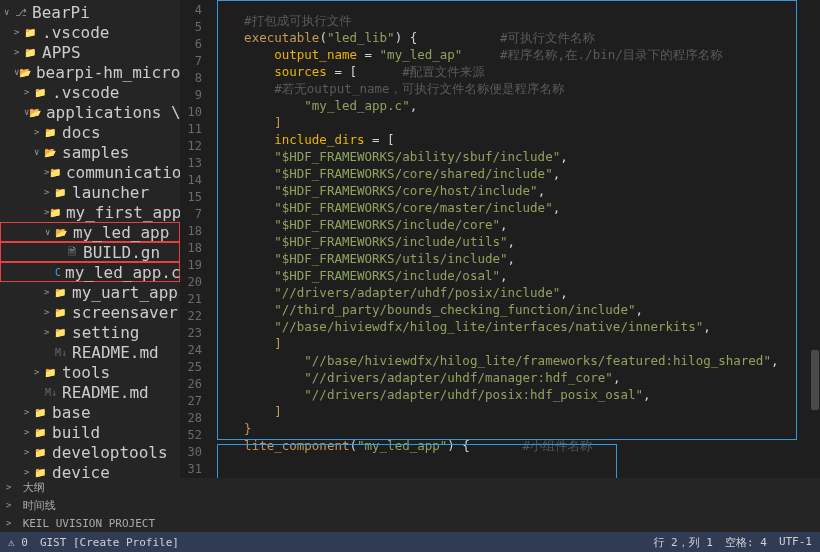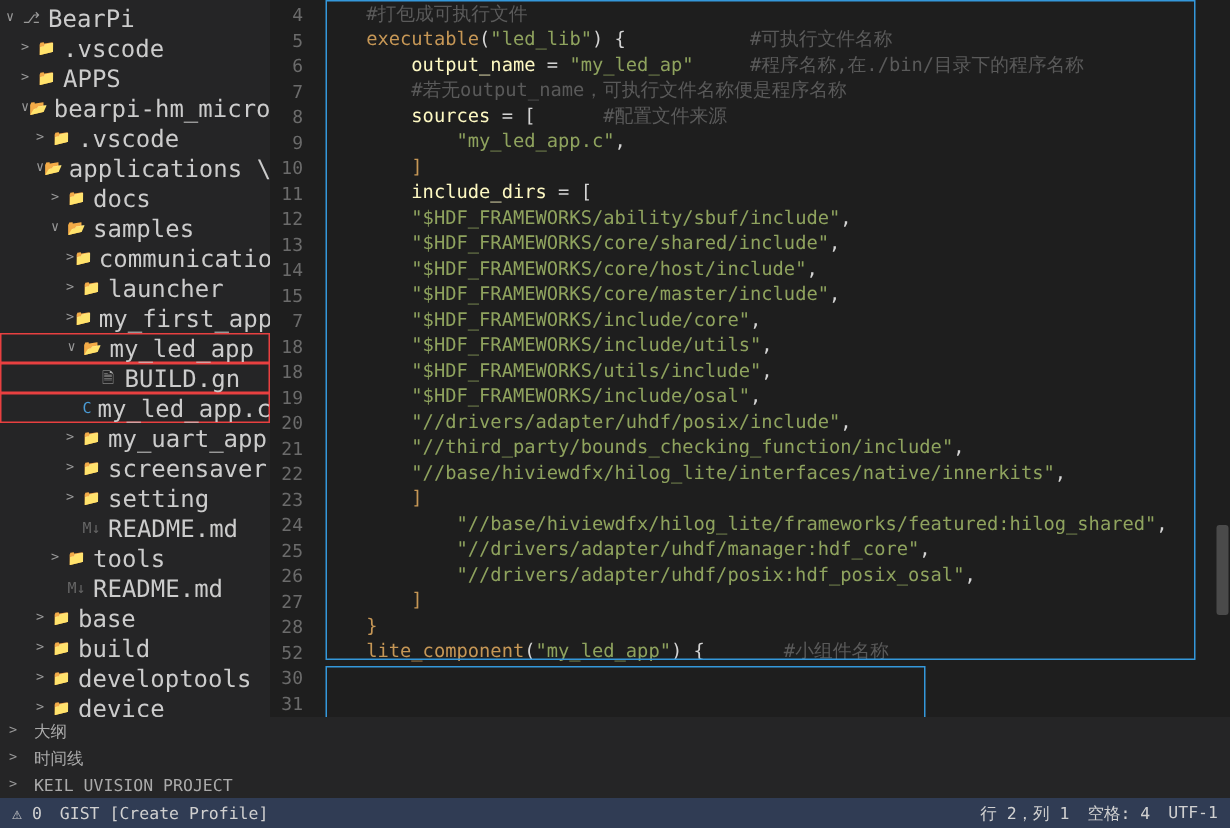--- a/index.html
+++ b/index.html
@@ -20,7 +20,7 @@
 .editor{flex:1;background:#1e1e1e;display:flex;overflow:hidden;position:relative}
 .gutter{width:34px;background:#1e1e1e;color:#6b6b6b;text-align:right;padding-right:12px;padding-top:2px;font-family:Consolas,monospace;font-size:12px}
 .gutter div{height:17px;line-height:17px}
-.code{flex:1;padding-top:0;font-family:Consolas,Monaco,monospace;font-size:12.5px;position:relative}
+.code{flex:1;padding-top:12px;font-family:Consolas,Monaco,monospace;font-size:12.5px;position:relative}
 .code-line{height:17px;line-height:17px;white-space:pre}
 .box1,.box2{position:absolute;border:1.5px solid #3498db;pointer-events:none}
 .c-comment{color:#5a5a5a}

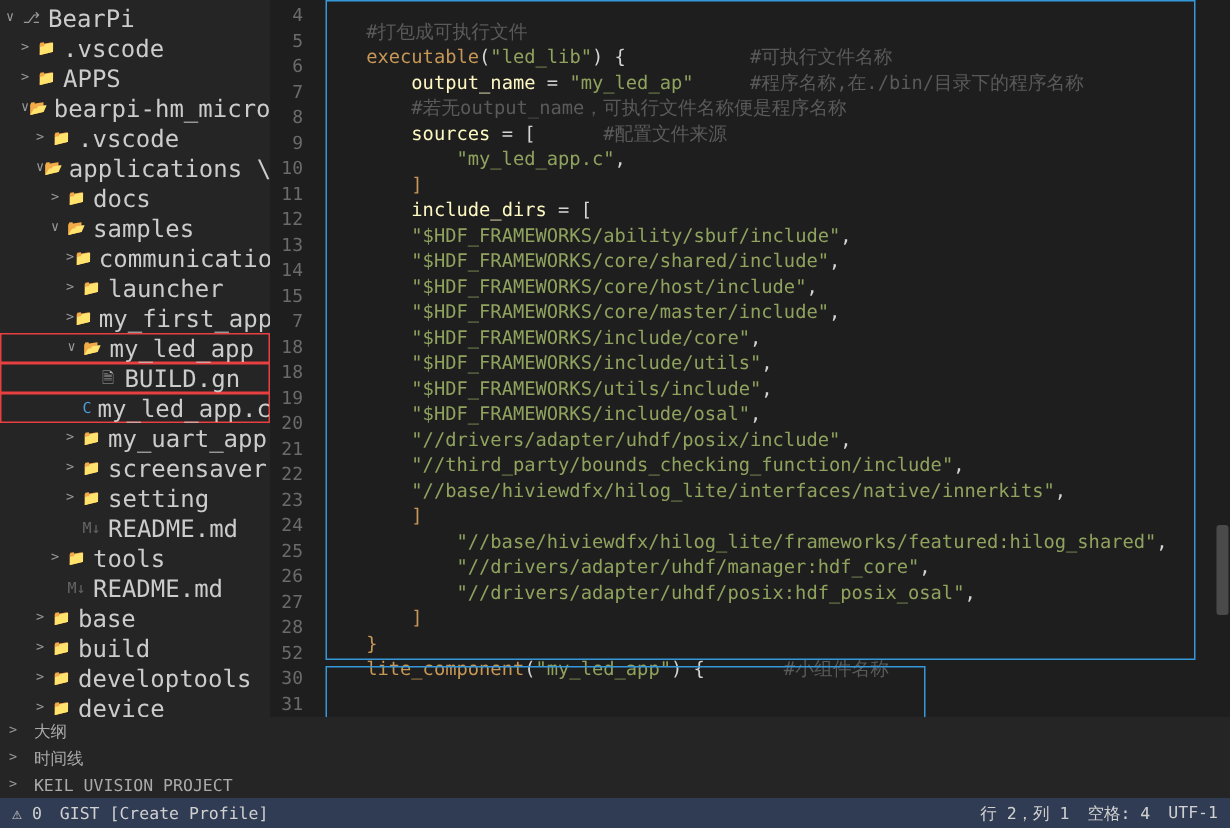--- a/index.html
+++ b/index.html
@@ -26,7 +26,7 @@
 .c-comment{color:#5a5a5a}
 .c-func{color:#c69756}
 .c-str{color:#8fa35e}
-.c-key{color:#fef9c3}
+.c-key{color:#eab308}
 .c-white{color:#d4d4d4}
 .c-yellow{color:#c69756}
 .outline{background:#252526;color:#aaa;font-size:11px}

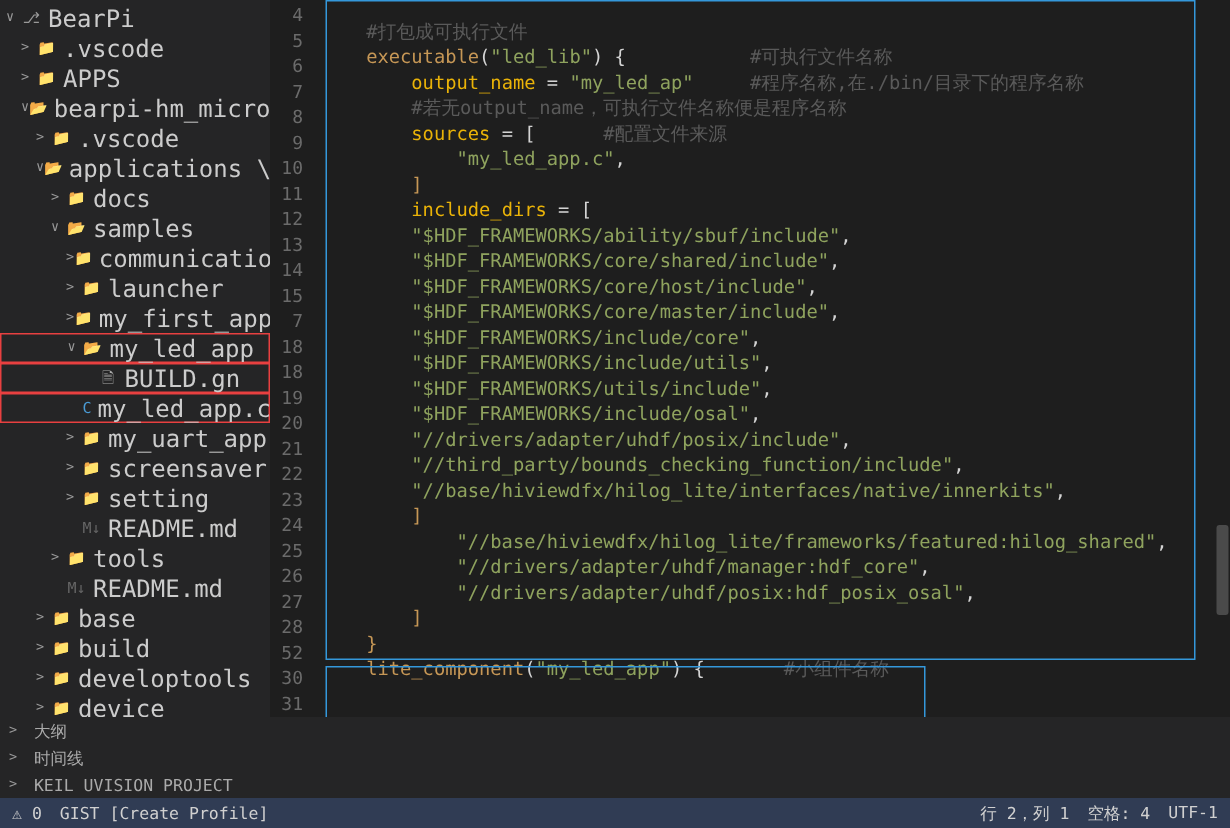--- a/index.html
+++ b/index.html
@@ -199,8 +199,8 @@
     <div class="code-line"><span class="">    </span><span class="c-comment">#打包成可执行文件</span></div>
         <div class="code-line"><span class="">    </span><span class="c-func">executable</span><span class="c-white">(</span><span class="c-str">"led_lib"</span><span class="c-white">) {           </span><span class="c-comment">#可执行文件名称</span></div>
         <div class="code-line"><span class="">        </span><span class="c-key">output_name</span><span class="c-white"> = </span><span class="c-str">"my_led_ap"</span><span class="">     </span><span class="c-comment">#程序名称,在./bin/目录下的程序名称</span></div>
+        <div class="code-line"><span class="">        </span><span class="c-key">sources</span><span class="c-white"> = [      </span><span class="c-comment">#配置文件来源</span></div>
         <div class="code-line"><span class="">        </span><span class="c-comment">#若无output_name，可执行文件名称便是程序名称</span></div>
-        <div class="code-line"><span class="">        </span><span class="c-key">sources</span><span class="c-white"> = [      </span><span class="c-comment">#配置文件来源</span></div>
         <div class="code-line"><span class="">            </span><span class="c-str">"my_led_app.c"</span><span class="c-white">,</span></div>
         <div class="code-line"><span class="">        </span><span class="c-yellow">]</span></div>
         <div class="code-line"><span class="">        </span><span class="c-key">include_dirs</span><span class="c-white"> = [</span></div>

